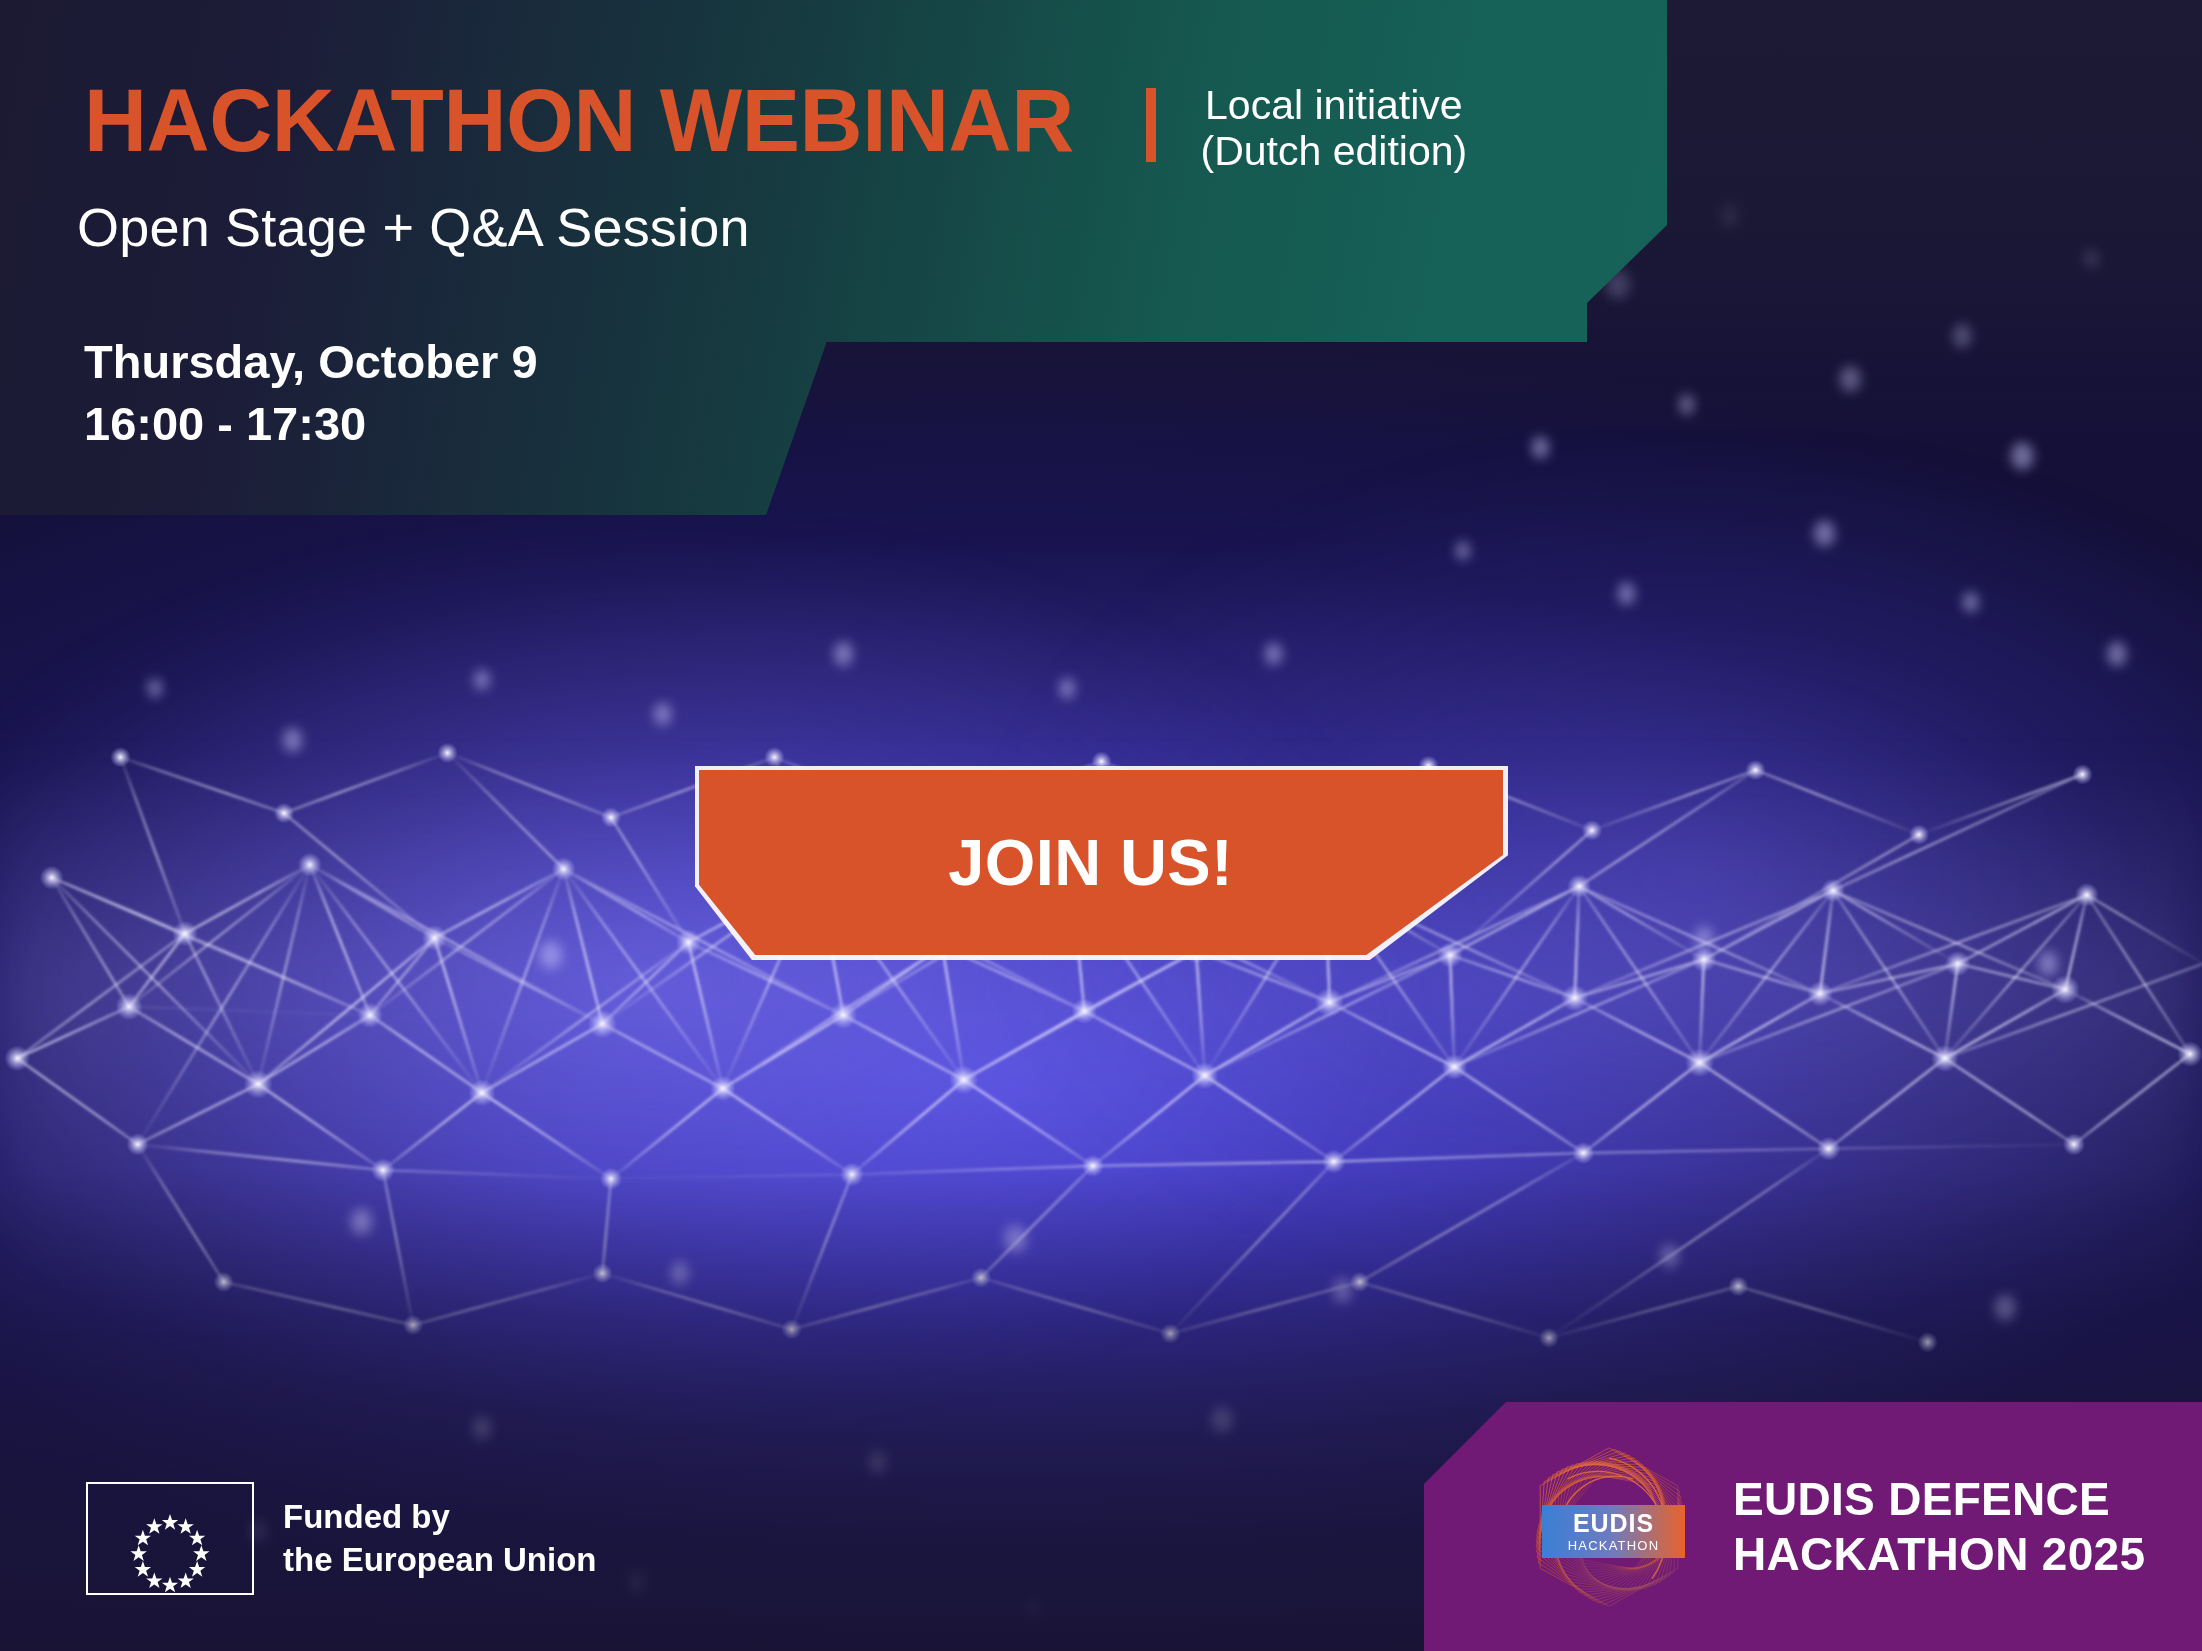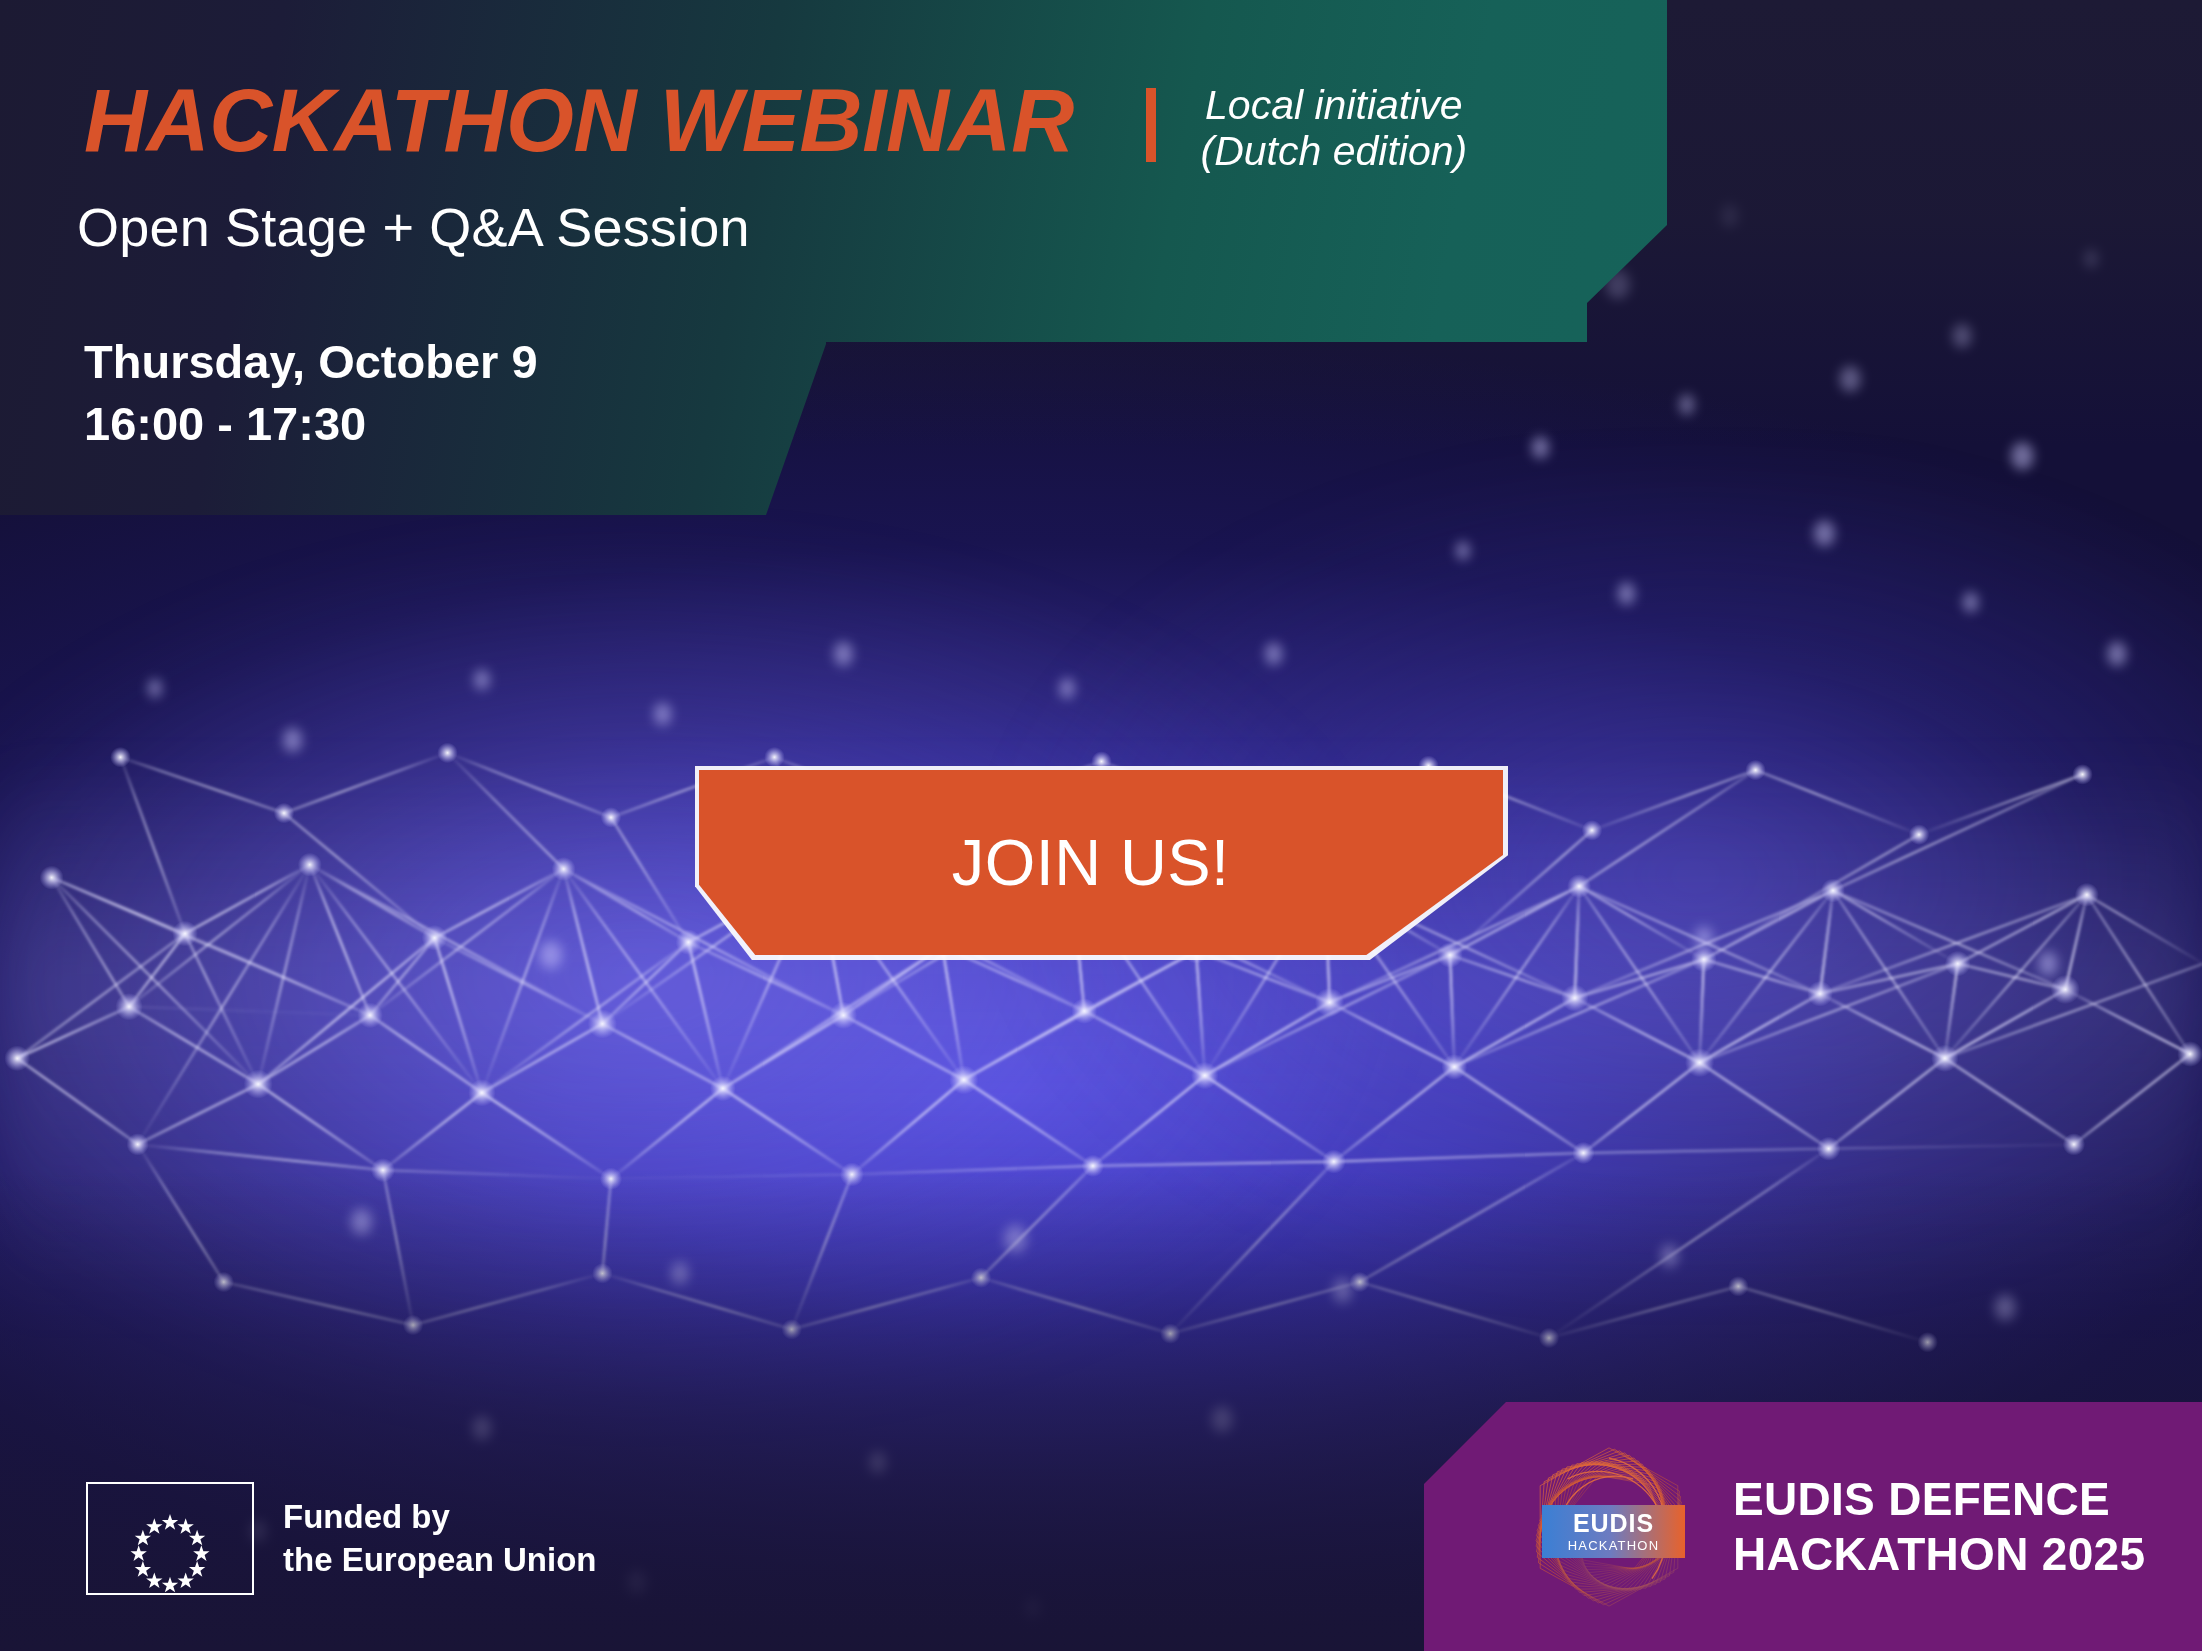--- a/index.html
+++ b/index.html
@@ -71,7 +71,7 @@
 
   .title-row{
     position:absolute; left:84px; top:76px;
-    display:flex; align-items:flex-start;font-style:italic;
+    display:flex; align-items:flex-start;
   }
   .main-title{
     font-size:89px; font-weight:700; letter-spacing:-0.4px;

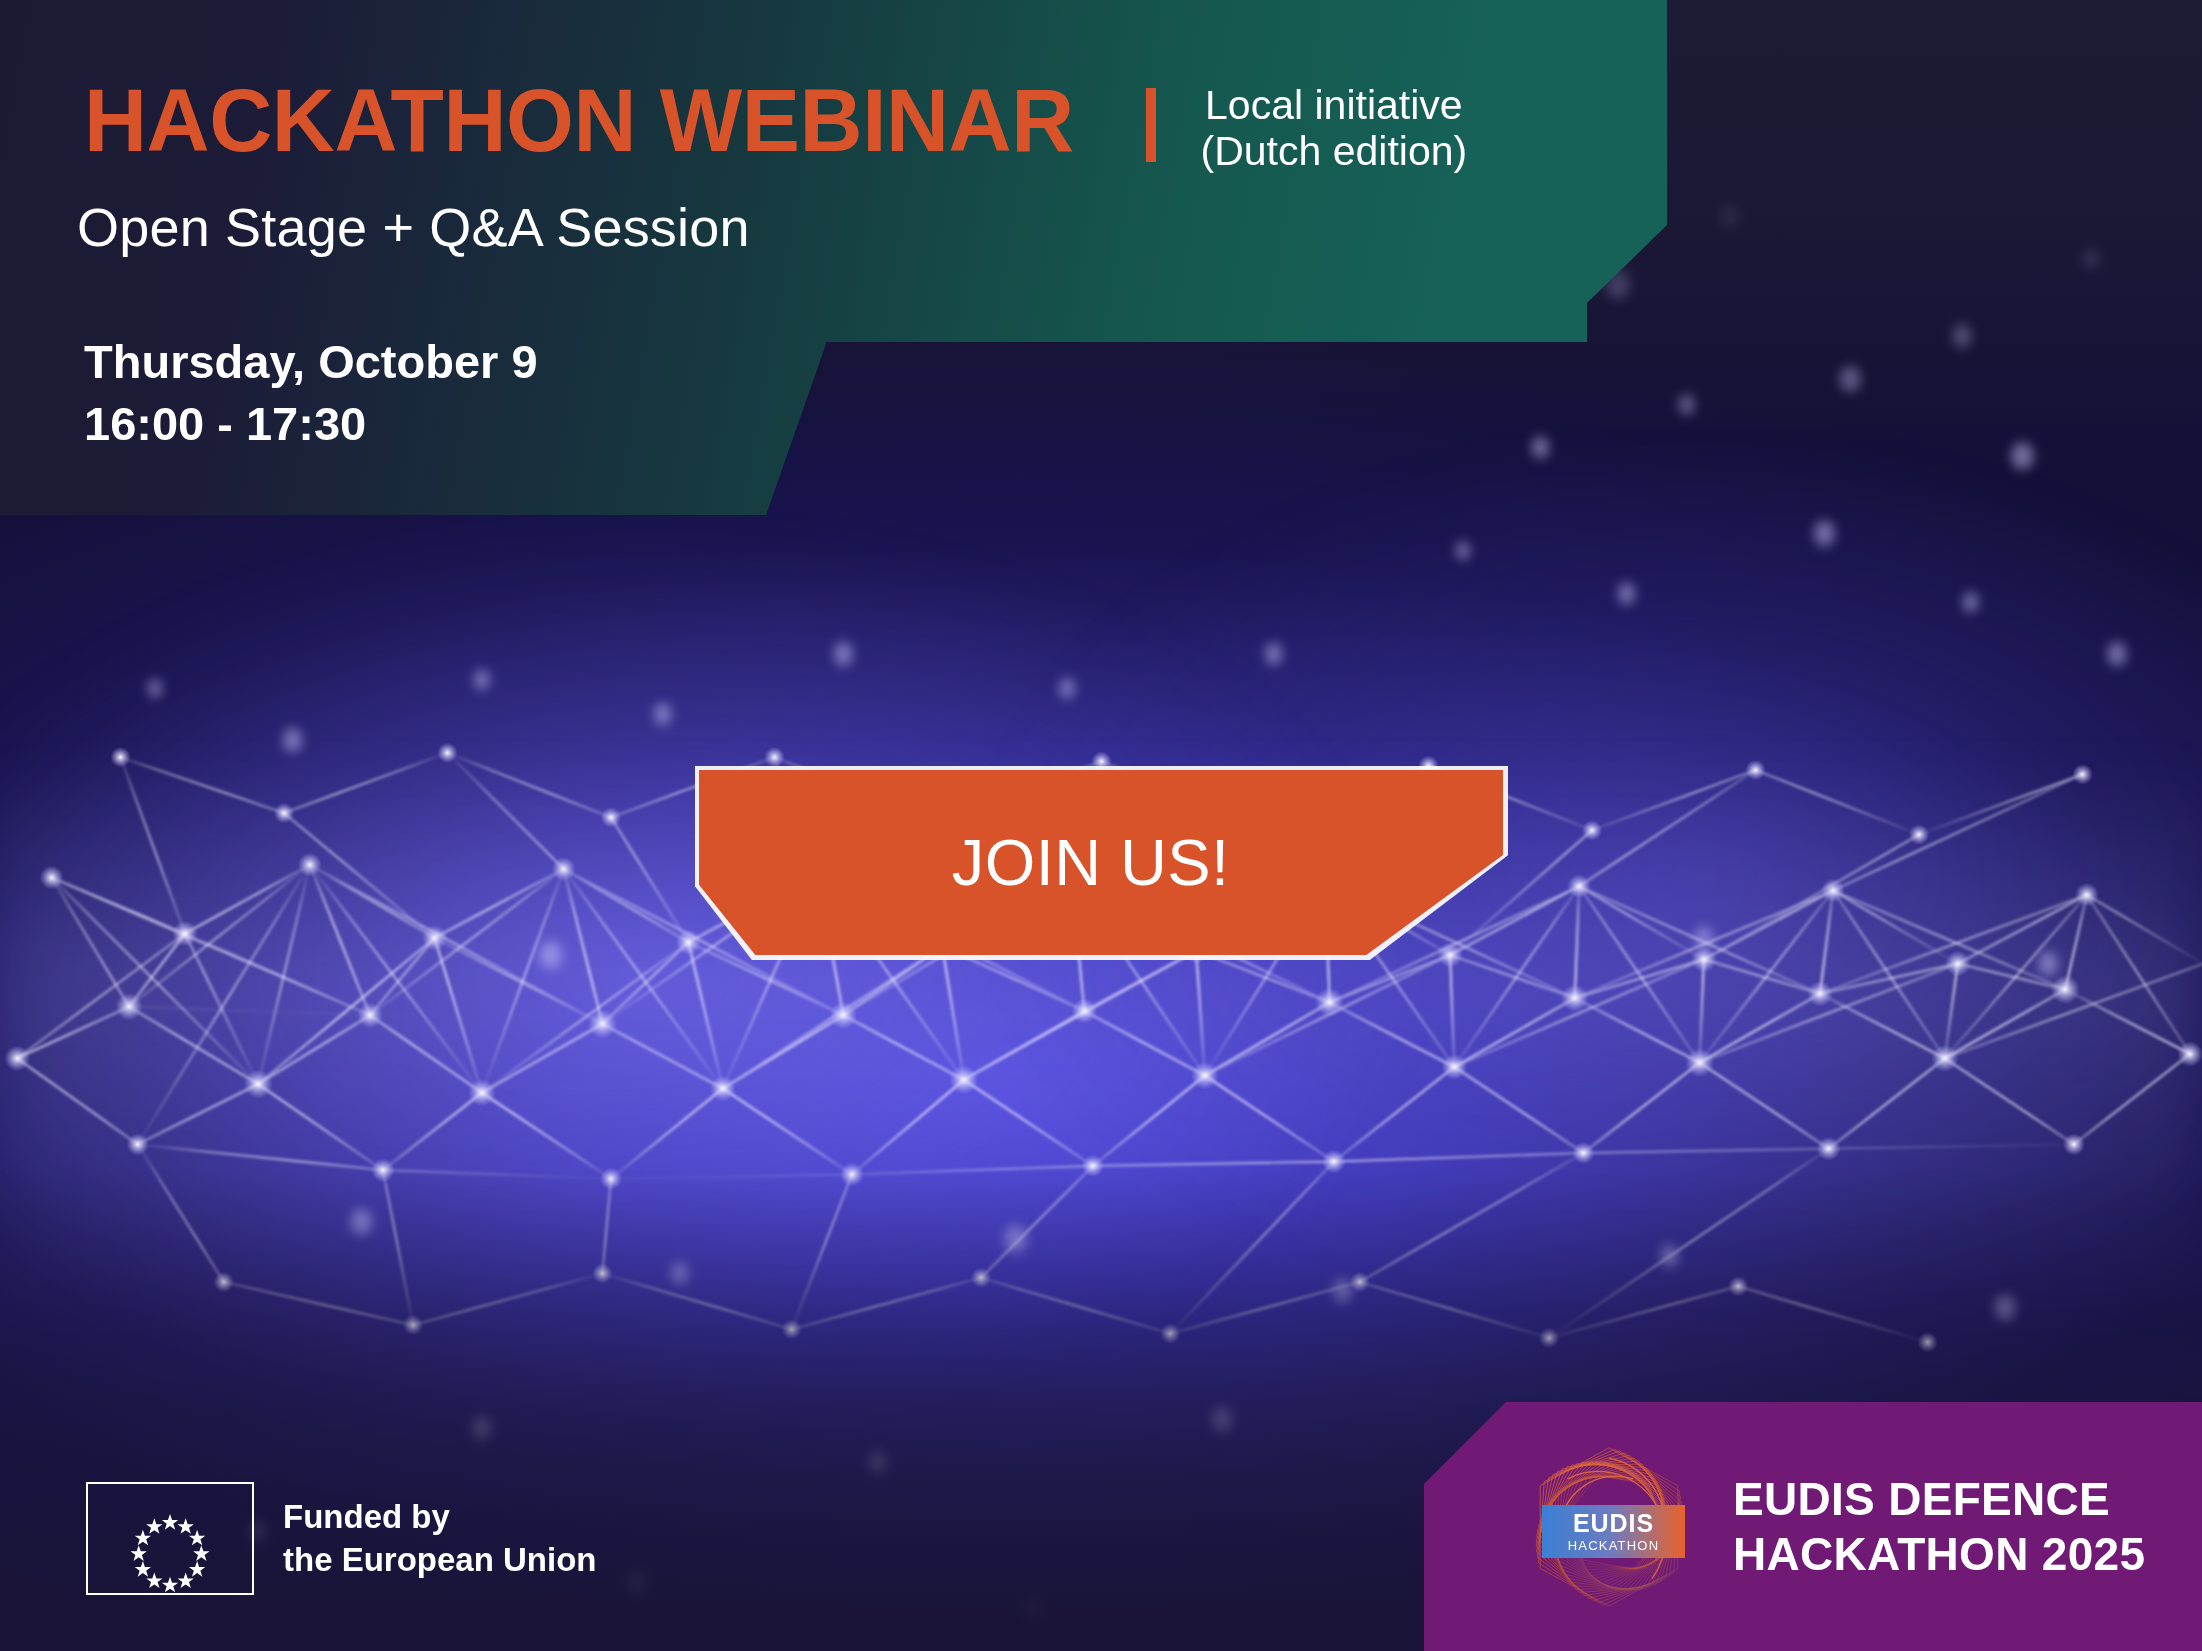--- a/index.html
+++ b/index.html
@@ -118,7 +118,7 @@
     pointer-events:none;
   }
   .join-label{
-    color:#ffffff; font-size:65px; font-weight:400; letter-spacing:0.4px;
+    color:#ffffff; font-size:65px; font-weight:700; letter-spacing:0.4px;
     white-space:nowrap; transform:translateX(-10.3px);
   }
 

